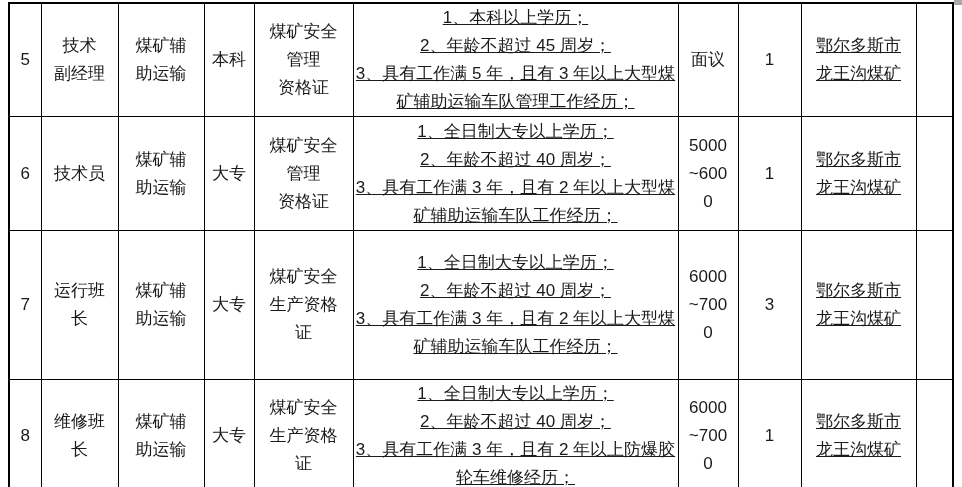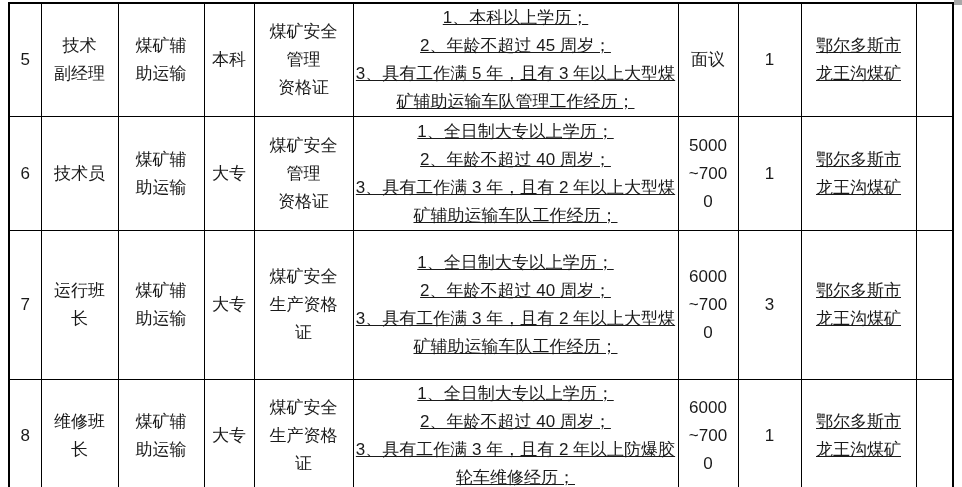--- a/index.html
+++ b/index.html
@@ -110,7 +110,7 @@
 2、年龄不超过 40 周岁；
 3、具有工作满 3 年，且有 2 年以上大型煤矿辅助运输车队工作经历；</td>
         <td class="c-salary">5000
-~700
+~600
 0</td>
         <td class="c-count">1</td>
         <td class="c-loc">鄂尔多斯市

